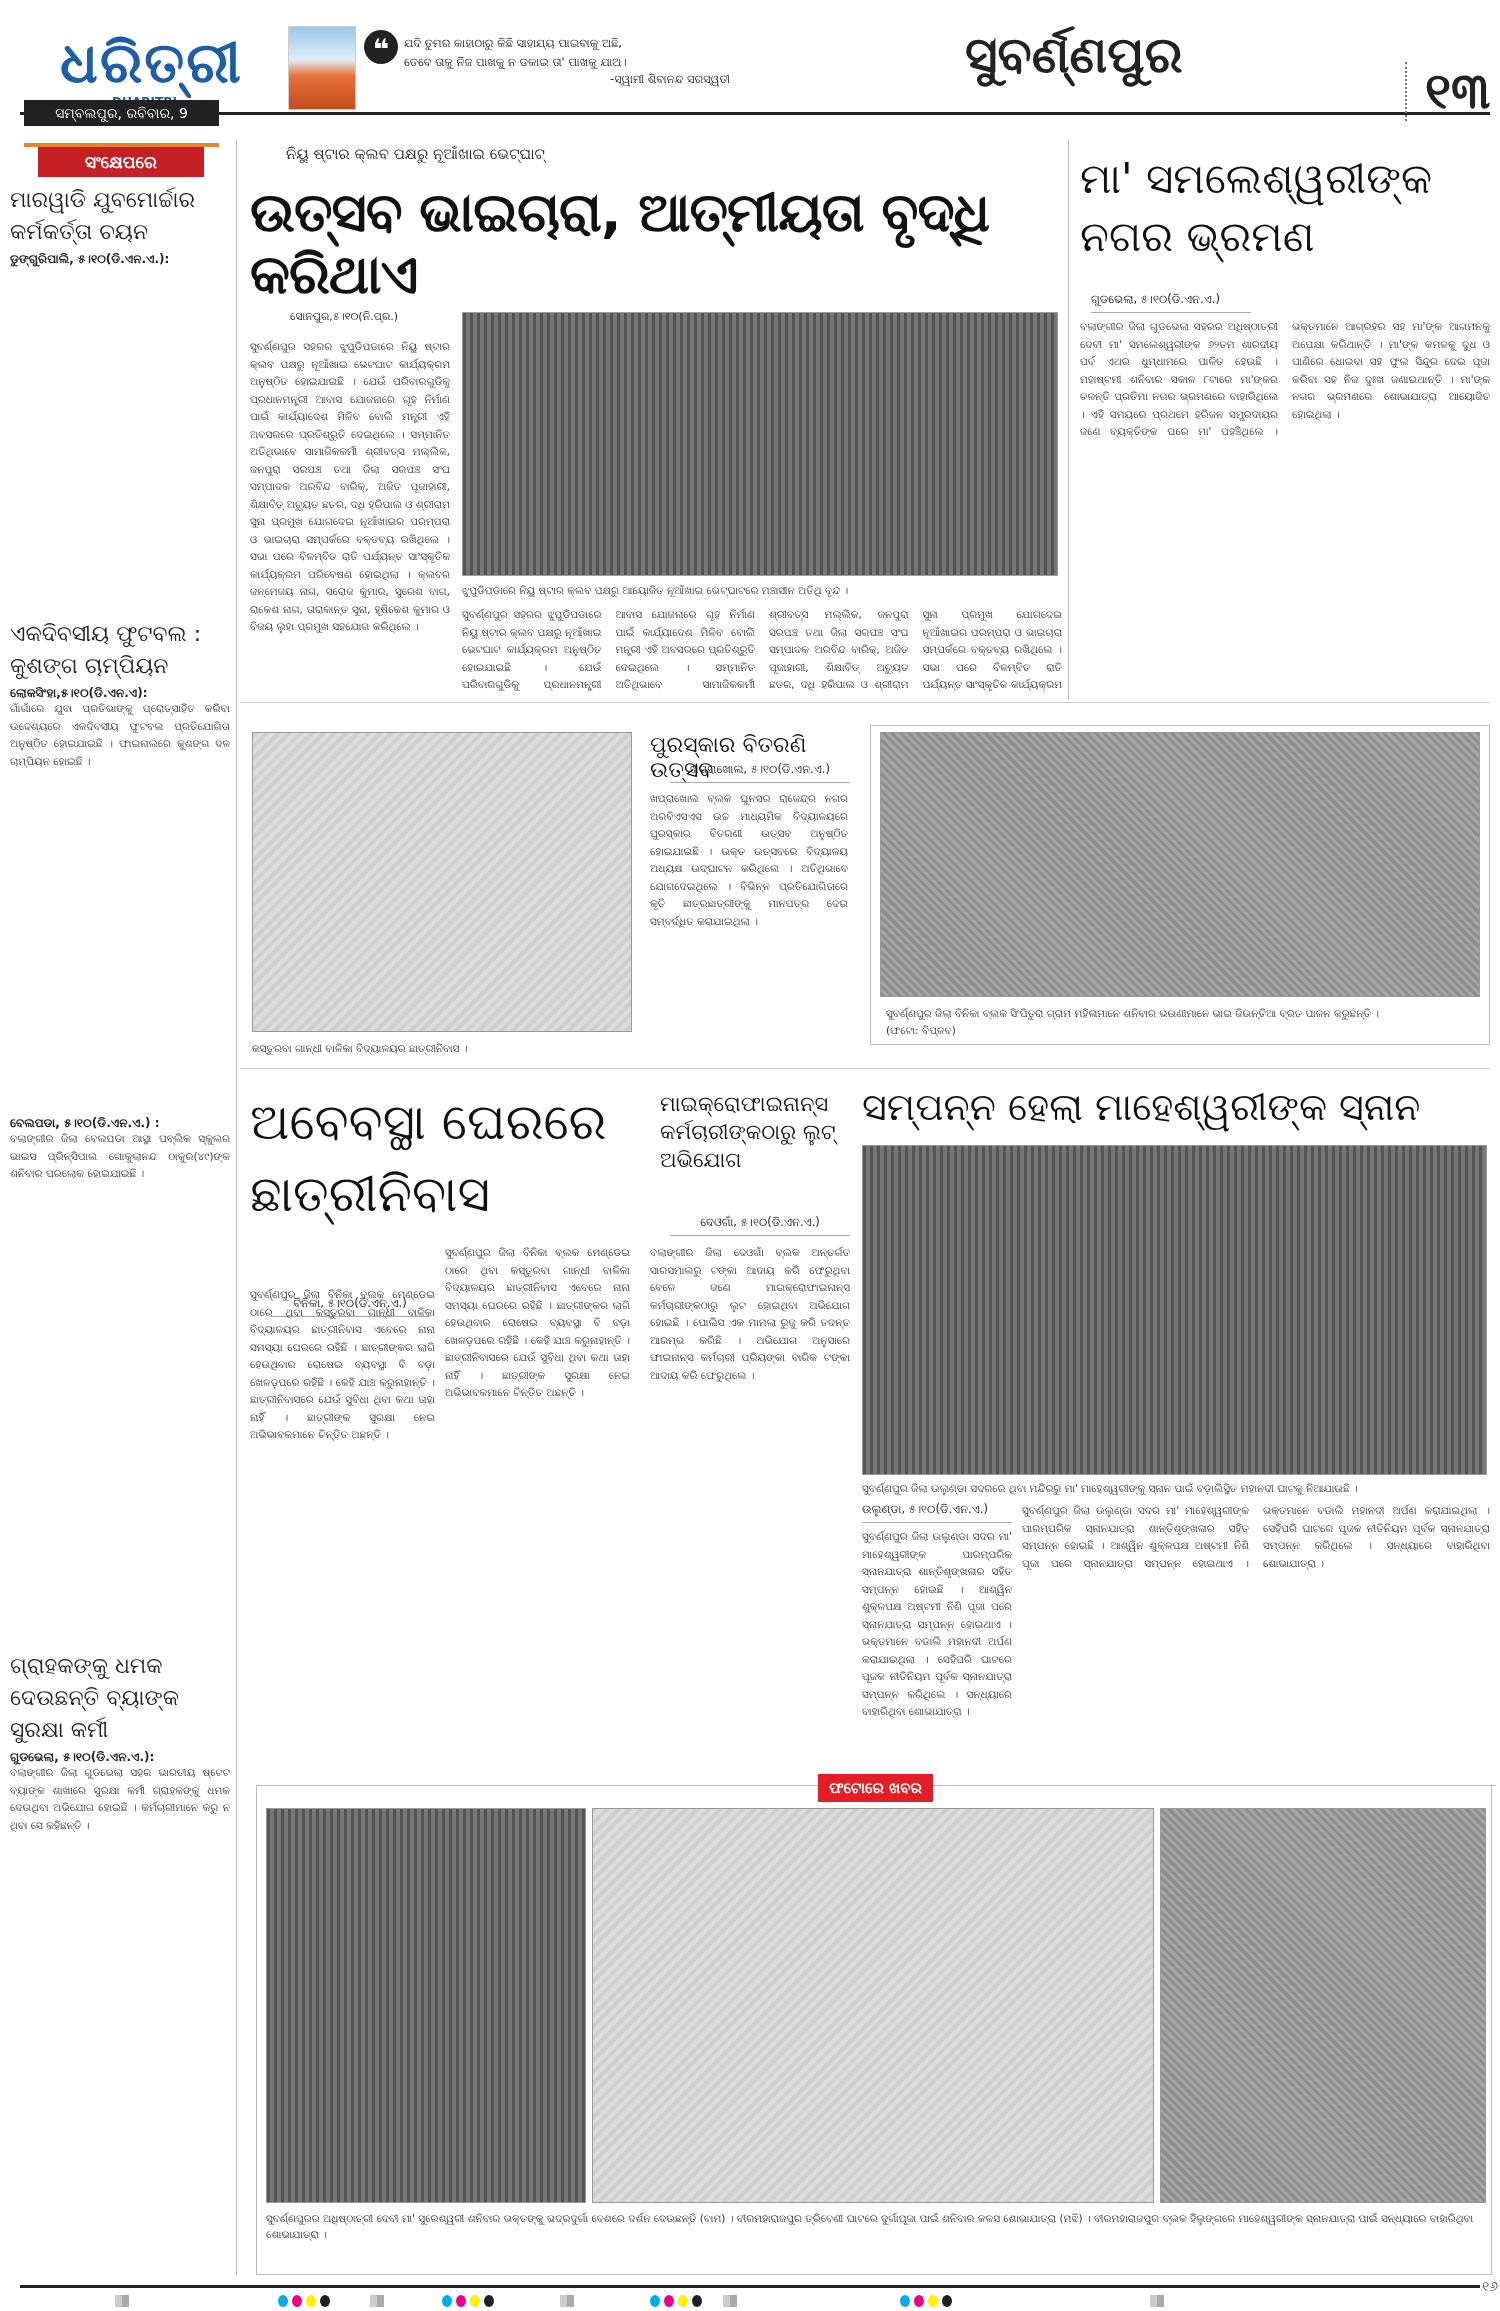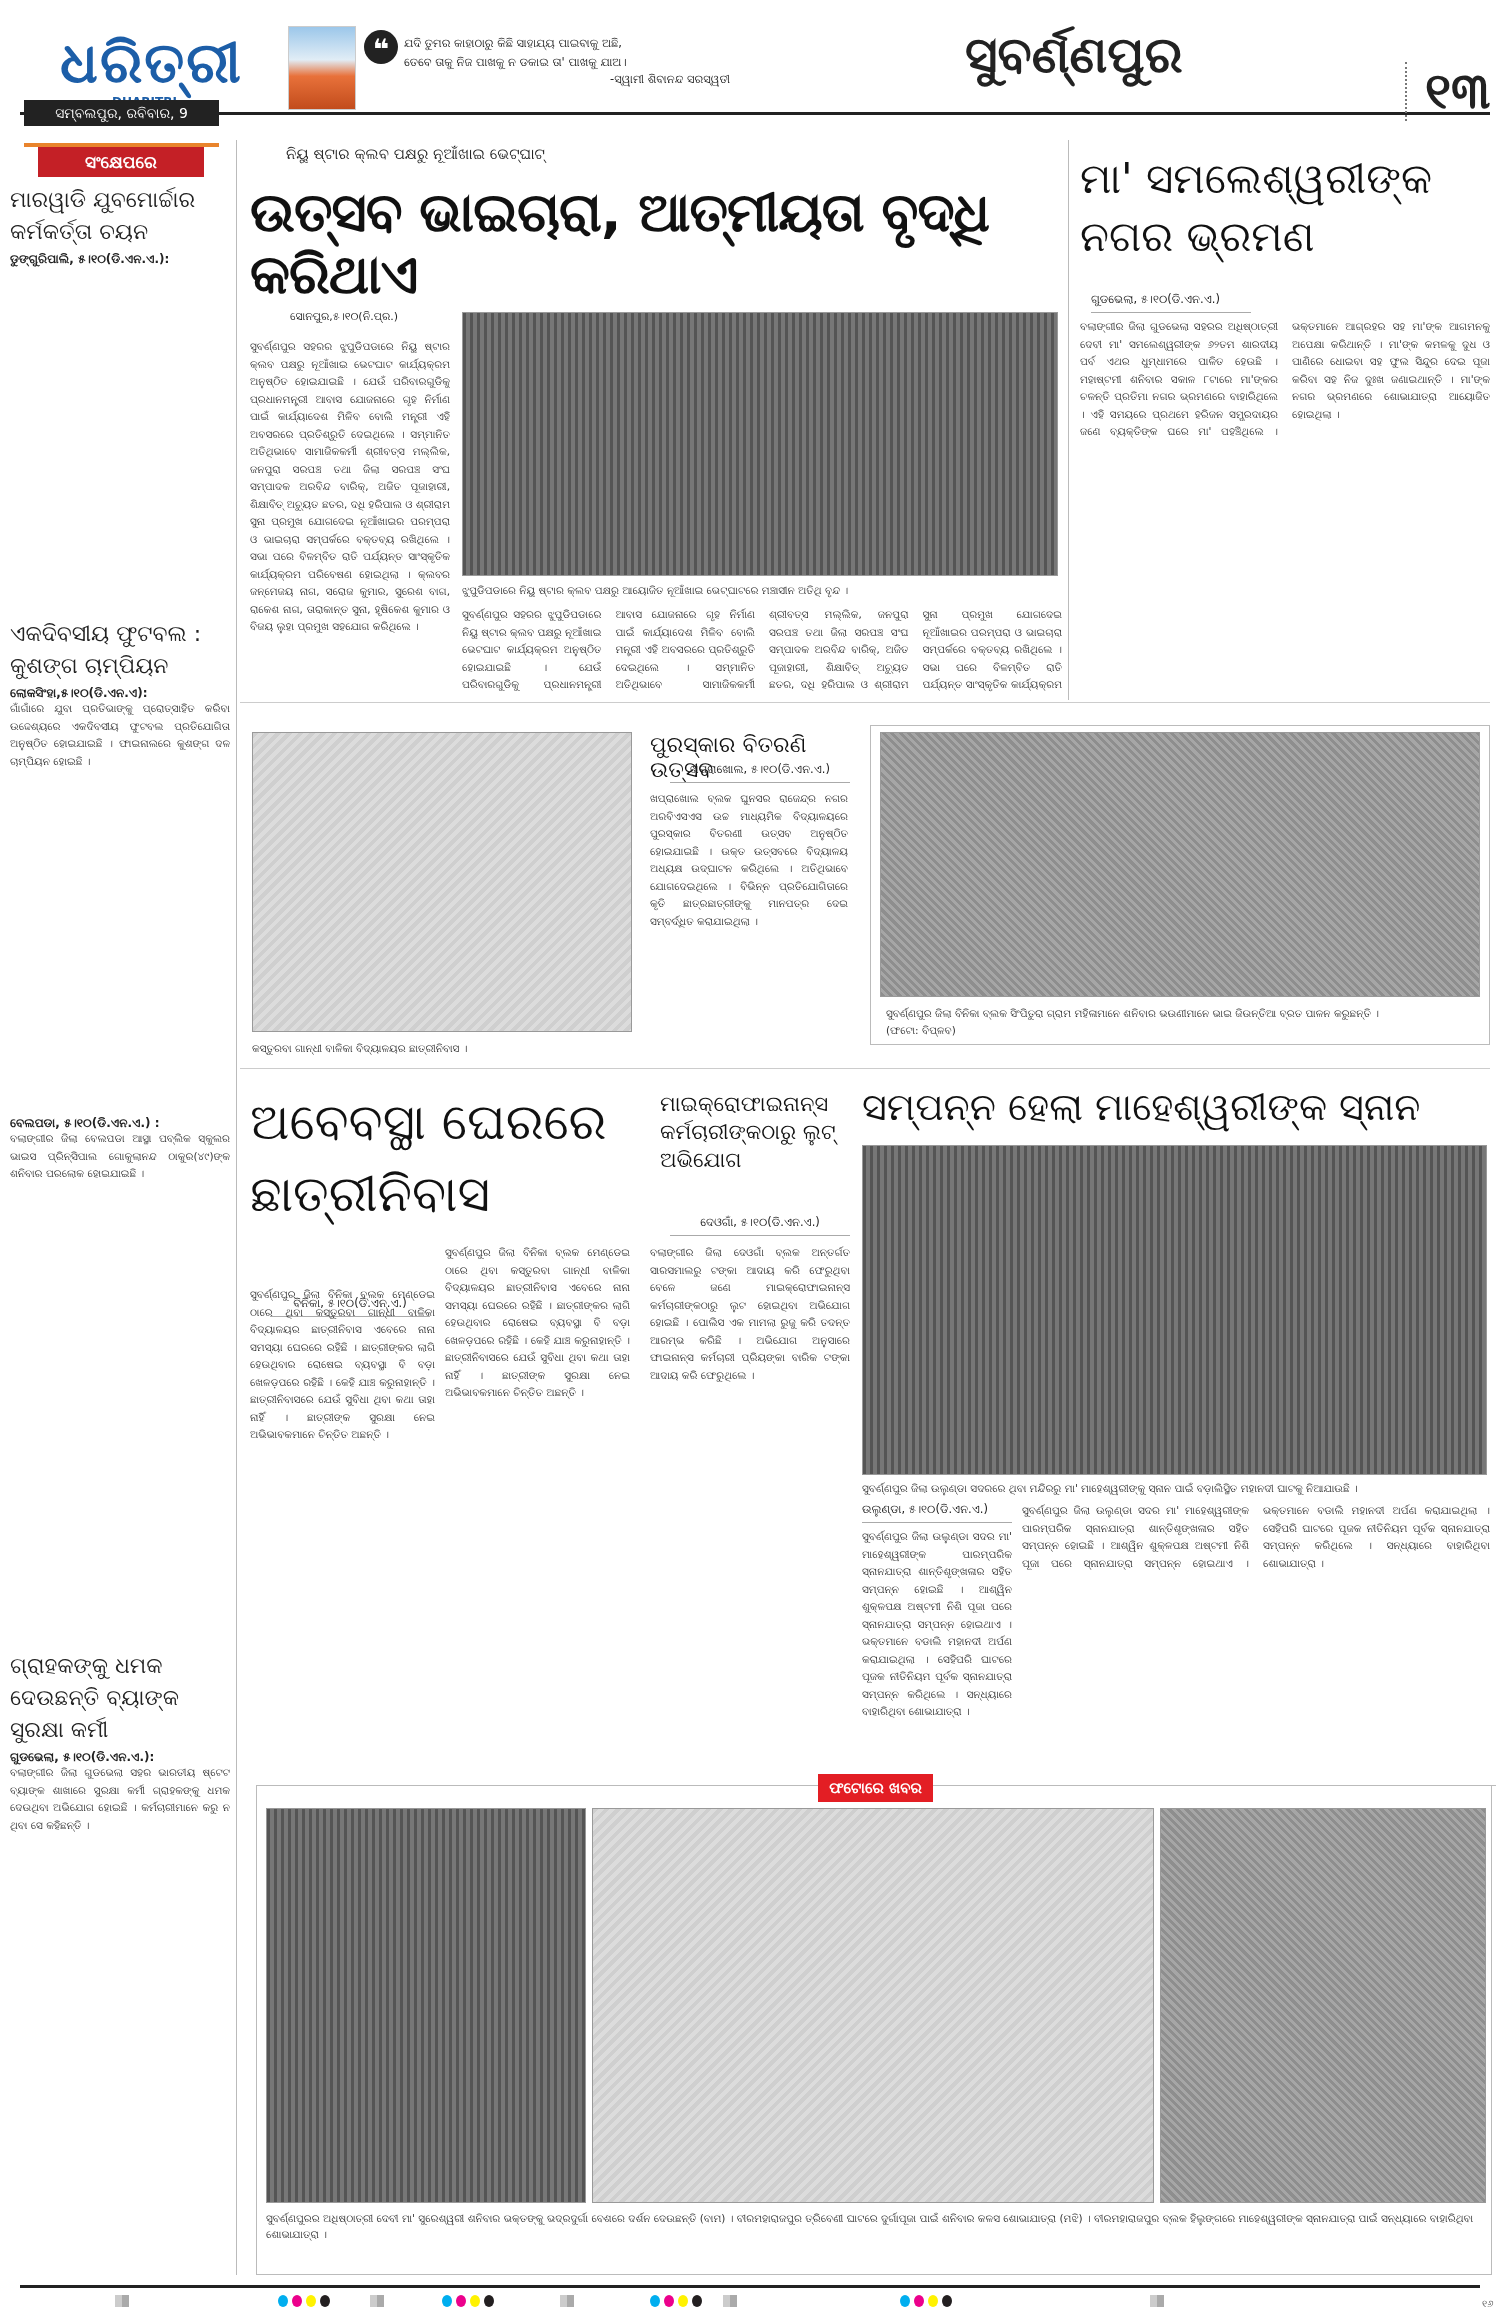--- a/index.html
+++ b/index.html
@@ -36,7 +36,7 @@
   .photo-news-band { left: 256px; top: 1785px; width: 1240px; height: 1px; background: #bbb; }
   .photo-news-label { left: 818px; top: 1774px; width: 115px; height: 28px; background: #e31e24; color: #fff; font-size: 15px; font-weight: bold; line-height: 28px; text-align: center; }
   .bottomline { left: 20px; top: 2285px; width: 1460px; height: 3px; background: #222; }
-  .folio { left: 1482px; top: 2278px; font-size: 10px; color: #555; margin-top: 20px; }
+  .folio { left: 1482px; top: 2278px; font-size: 14px; color: #555; }
   .reg { top: 2295px; display: flex; gap: 4px; }
   .reg span { width: 10px; height: 12px; border-radius: 50%; display: inline-block; }
   .greybox { top: 2295px; width: 14px; height: 12px; background: linear-gradient(90deg, #ccc 50%, #aaa 50%); }

